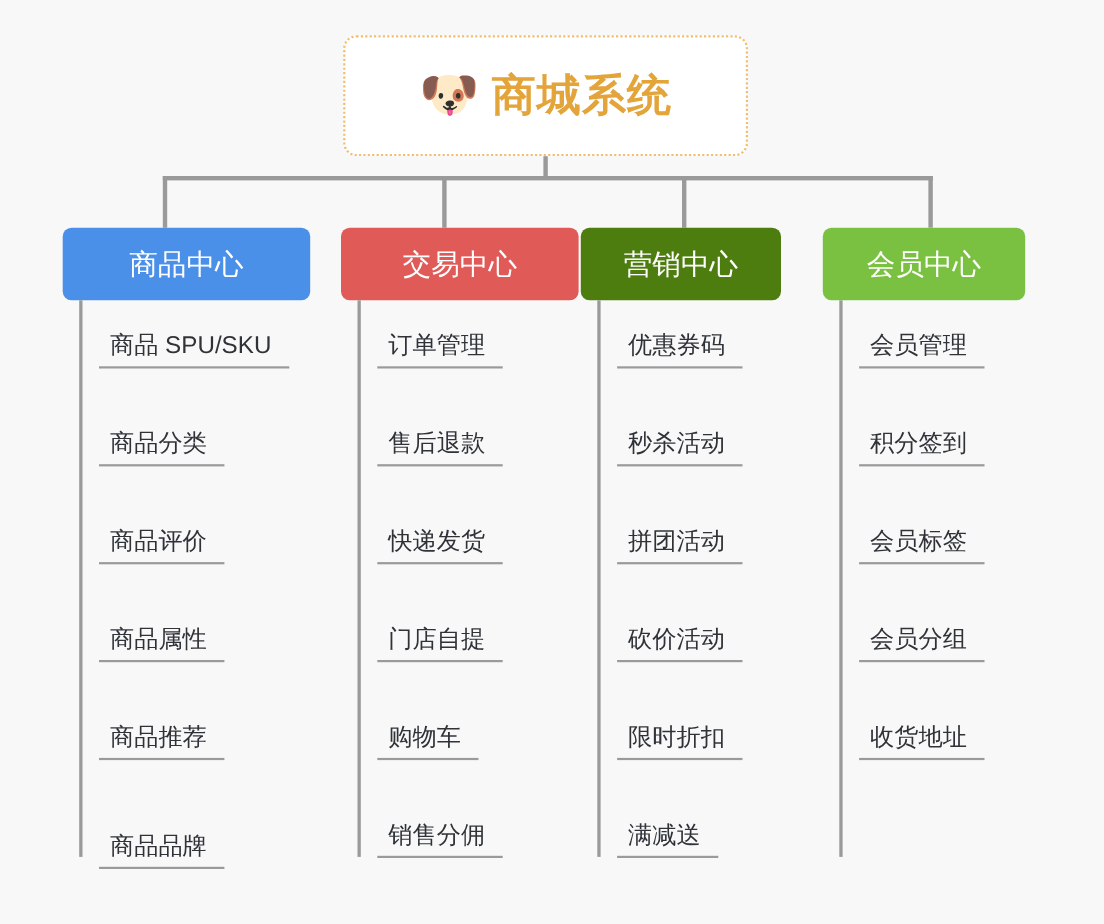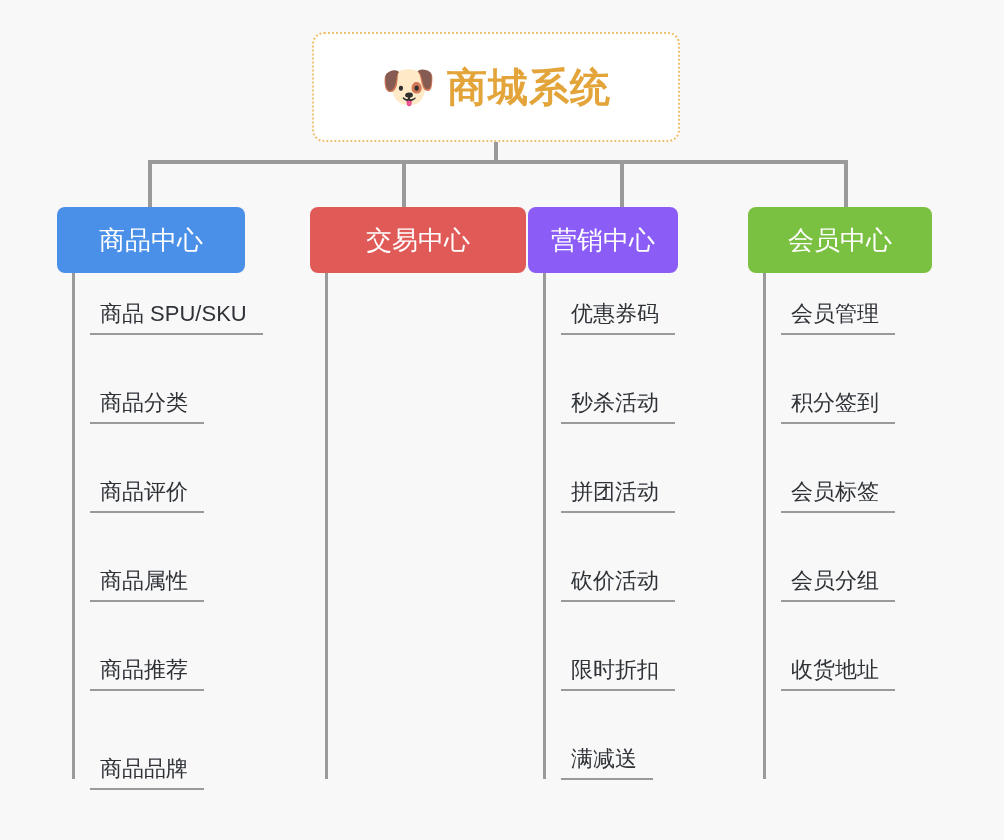--- a/index.html
+++ b/index.html
@@ -124,7 +124,7 @@
   <div class="conn conn-v" style="left: 844px; top: 160px; width: 4px; height: 47px; background: rgb(154, 154, 154);"></div>
 
   <div class="branch" style="left:57px; width:230px;">
-    <div class="branch-header" style="width: 188px; background: rgb(74, 144, 232);">
+    <div class="branch-header" style="width: 225px; background: rgb(74, 144, 232);">
       <span>商品中心</span>
     </div>
     <div class="branch-spine" style="height: 506px; background: rgb(154, 154, 154);"></div>

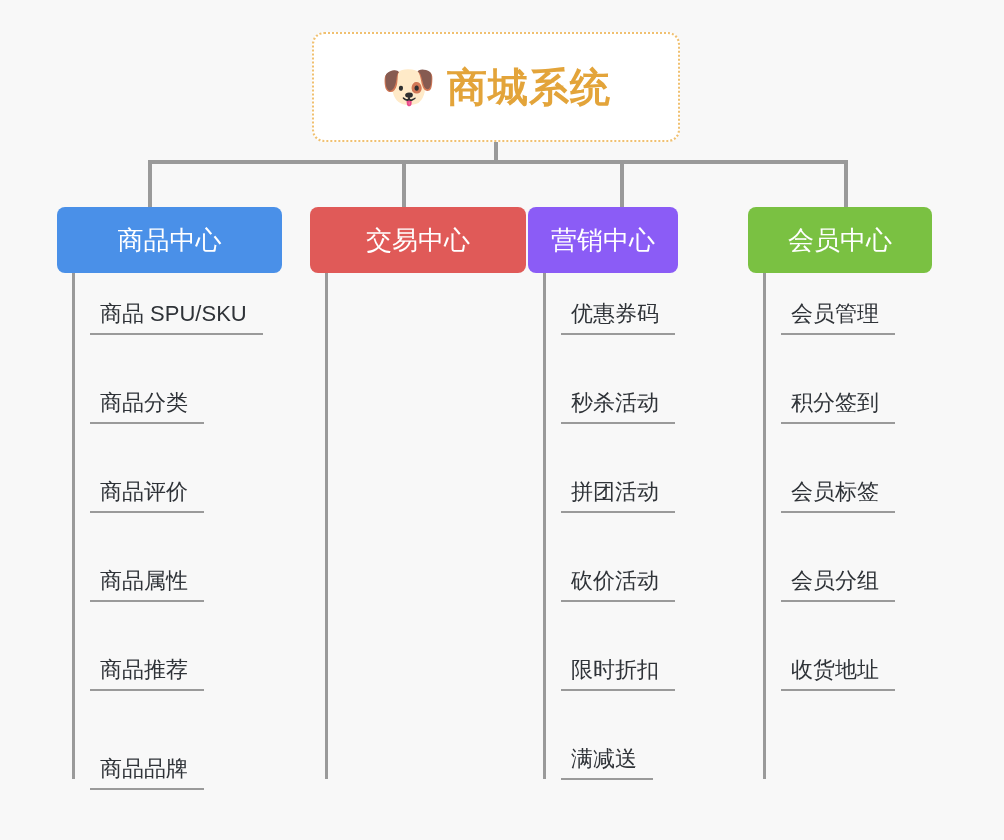--- a/index.html
+++ b/index.html
@@ -158,7 +158,7 @@
   </div>
 
   <div class="branch" style="left:528px; width:210px;">
-    <div class="branch-header" style="width: 150px; background: #8b5cf6;">
+    <div class="branch-header" style="width: 182px; background: #4d7c0f;">
       <span>营销中心</span>
     </div>
     <div class="branch-spine" style="height: 506px; background: rgb(154, 154, 154);"></div>

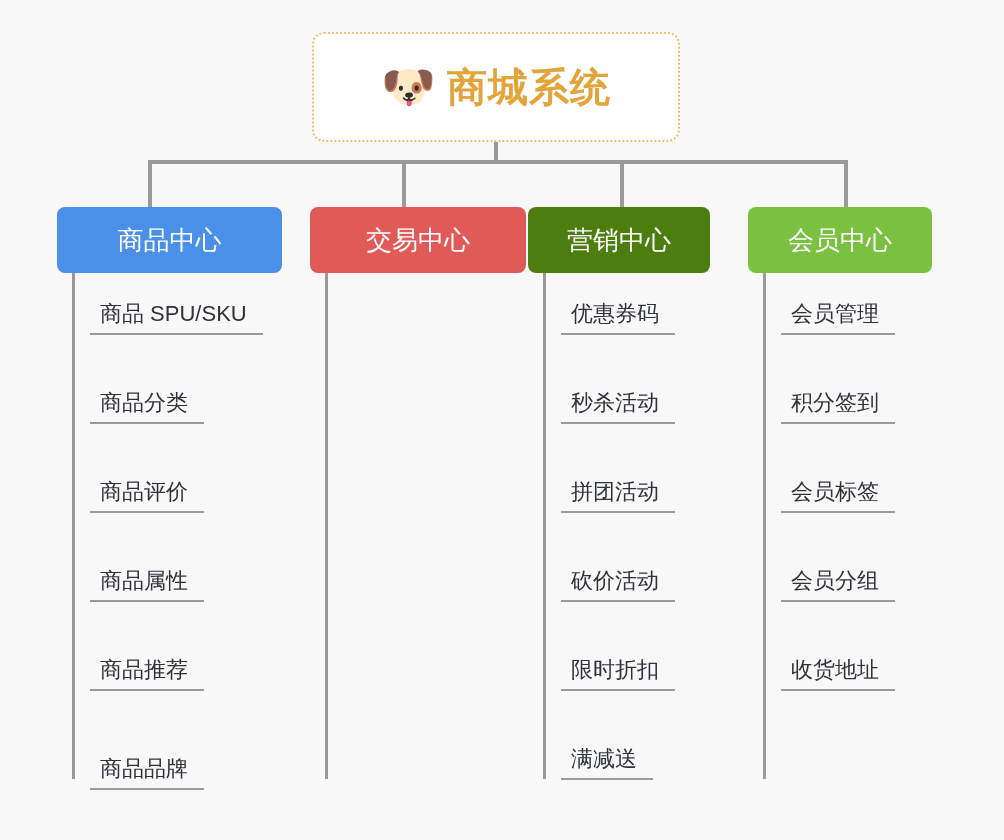--- a/index.html
+++ b/index.html
@@ -155,6 +155,26 @@
       <span>交易中心</span>
     </div>
     <div class="branch-spine" style="height: 506px; background: rgb(154, 154, 154);"></div>
+    <ul class="leaf-list">
+      <li class="leaf-item">
+        <span class="leaf-inner" style="border-bottom-color: rgb(154, 154, 154);">订单管理</span>
+      </li>
+      <li class="leaf-item">
+        <span class="leaf-inner" style="border-bottom-color: rgb(154, 154, 154);">售后退款</span>
+      </li>
+      <li class="leaf-item">
+        <span class="leaf-inner" style="border-bottom-color: rgb(154, 154, 154);">快递发货</span>
+      </li>
+      <li class="leaf-item">
+        <span class="leaf-inner" style="border-bottom-color: rgb(154, 154, 154);">门店自提</span>
+      </li>
+      <li class="leaf-item">
+        <span class="leaf-inner" style="border-bottom-color: rgb(154, 154, 154);">购物车</span>
+      </li>
+      <li class="leaf-item">
+        <span class="leaf-inner" style="border-bottom-color: rgb(154, 154, 154);">销售分佣</span>
+      </li>
+    </ul>
   </div>
 
   <div class="branch" style="left:528px; width:210px;">

